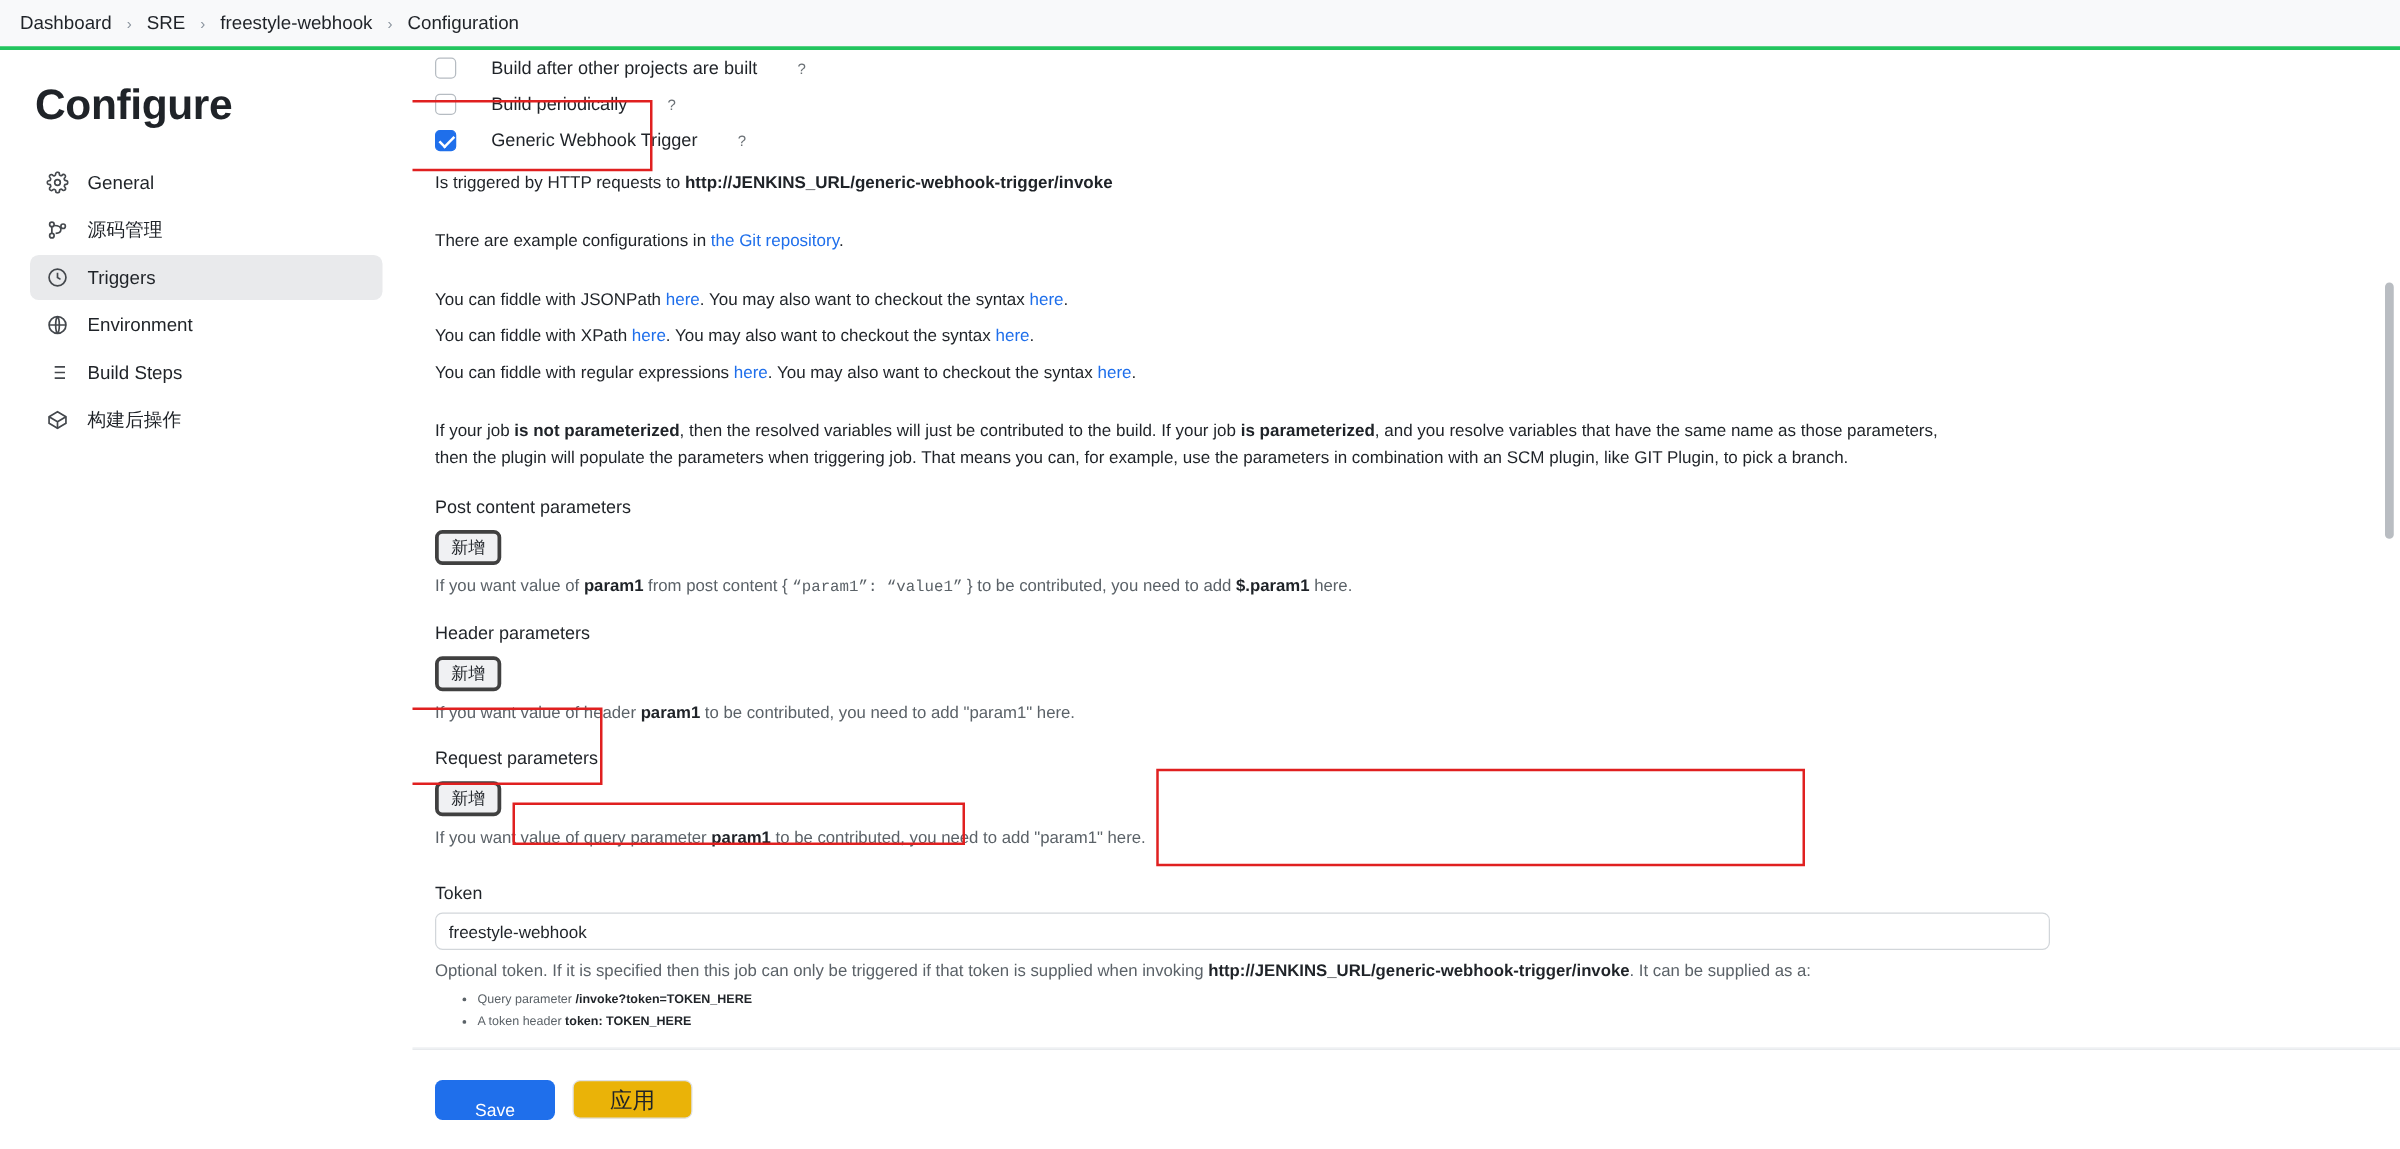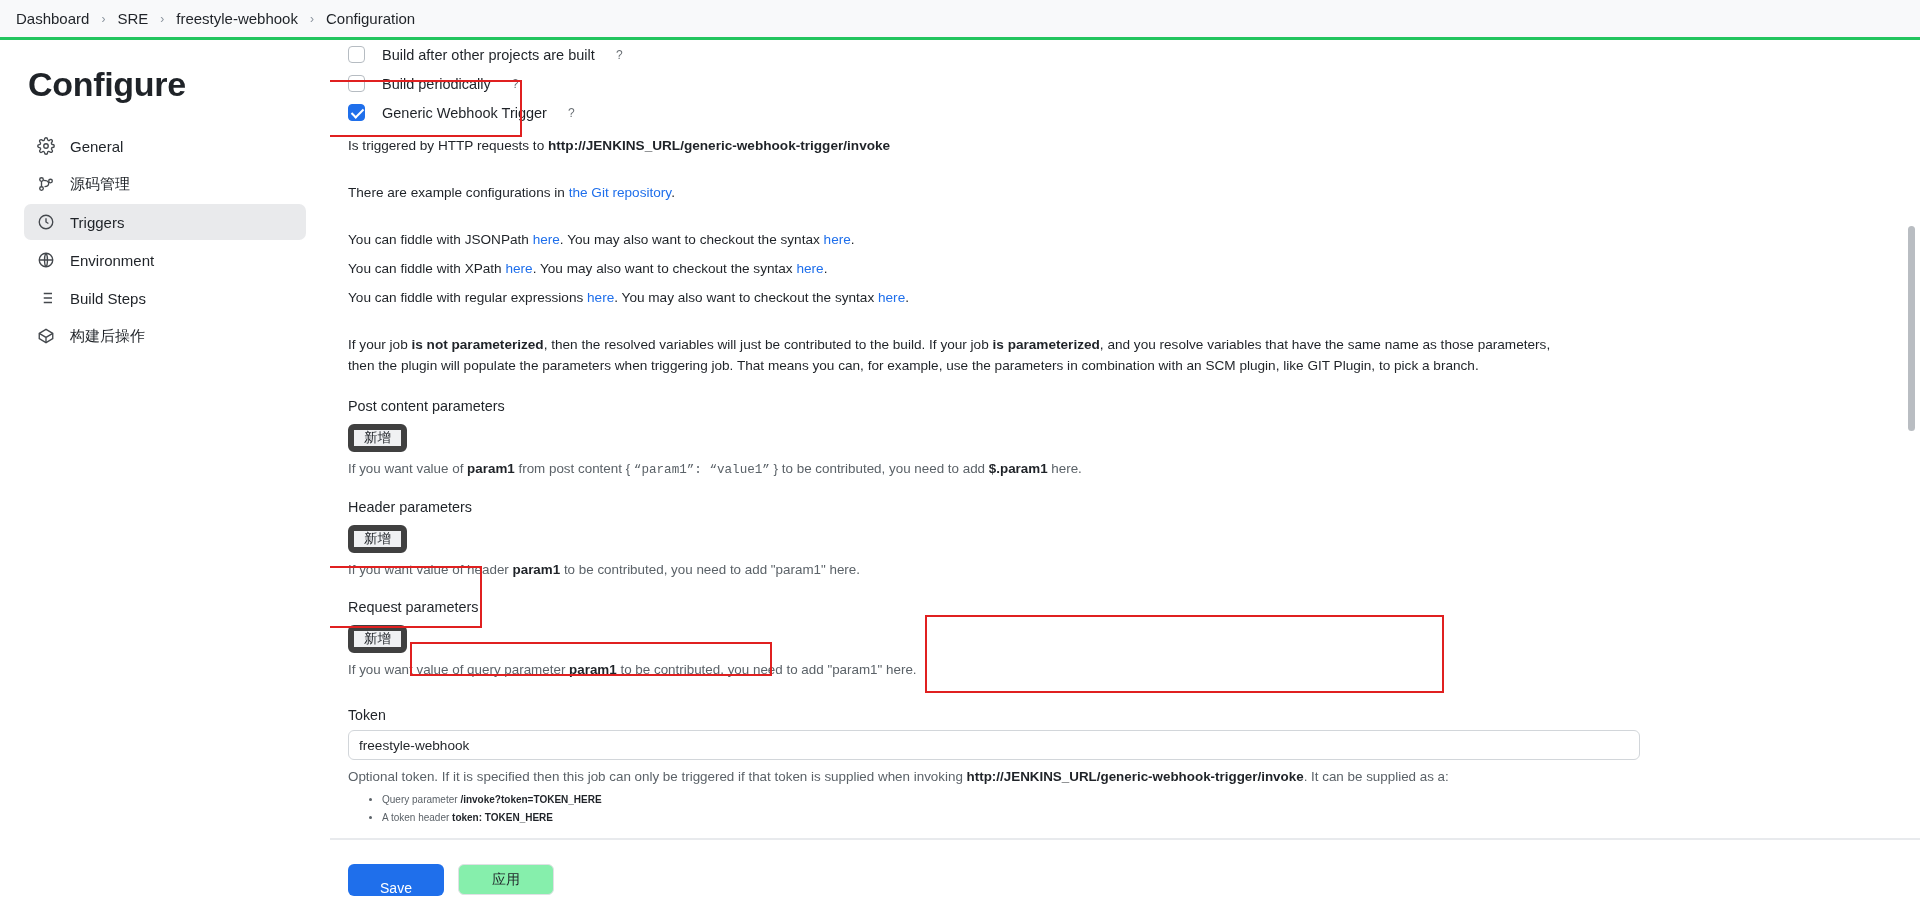--- a/index.html
+++ b/index.html
@@ -93,7 +93,7 @@
   .row-check {
     display: flex;
     align-items: center;
-    gap: 17px;
+    gap: 28px;
     height: 29px;
     font-size: 14.5px;
     text-align: center;

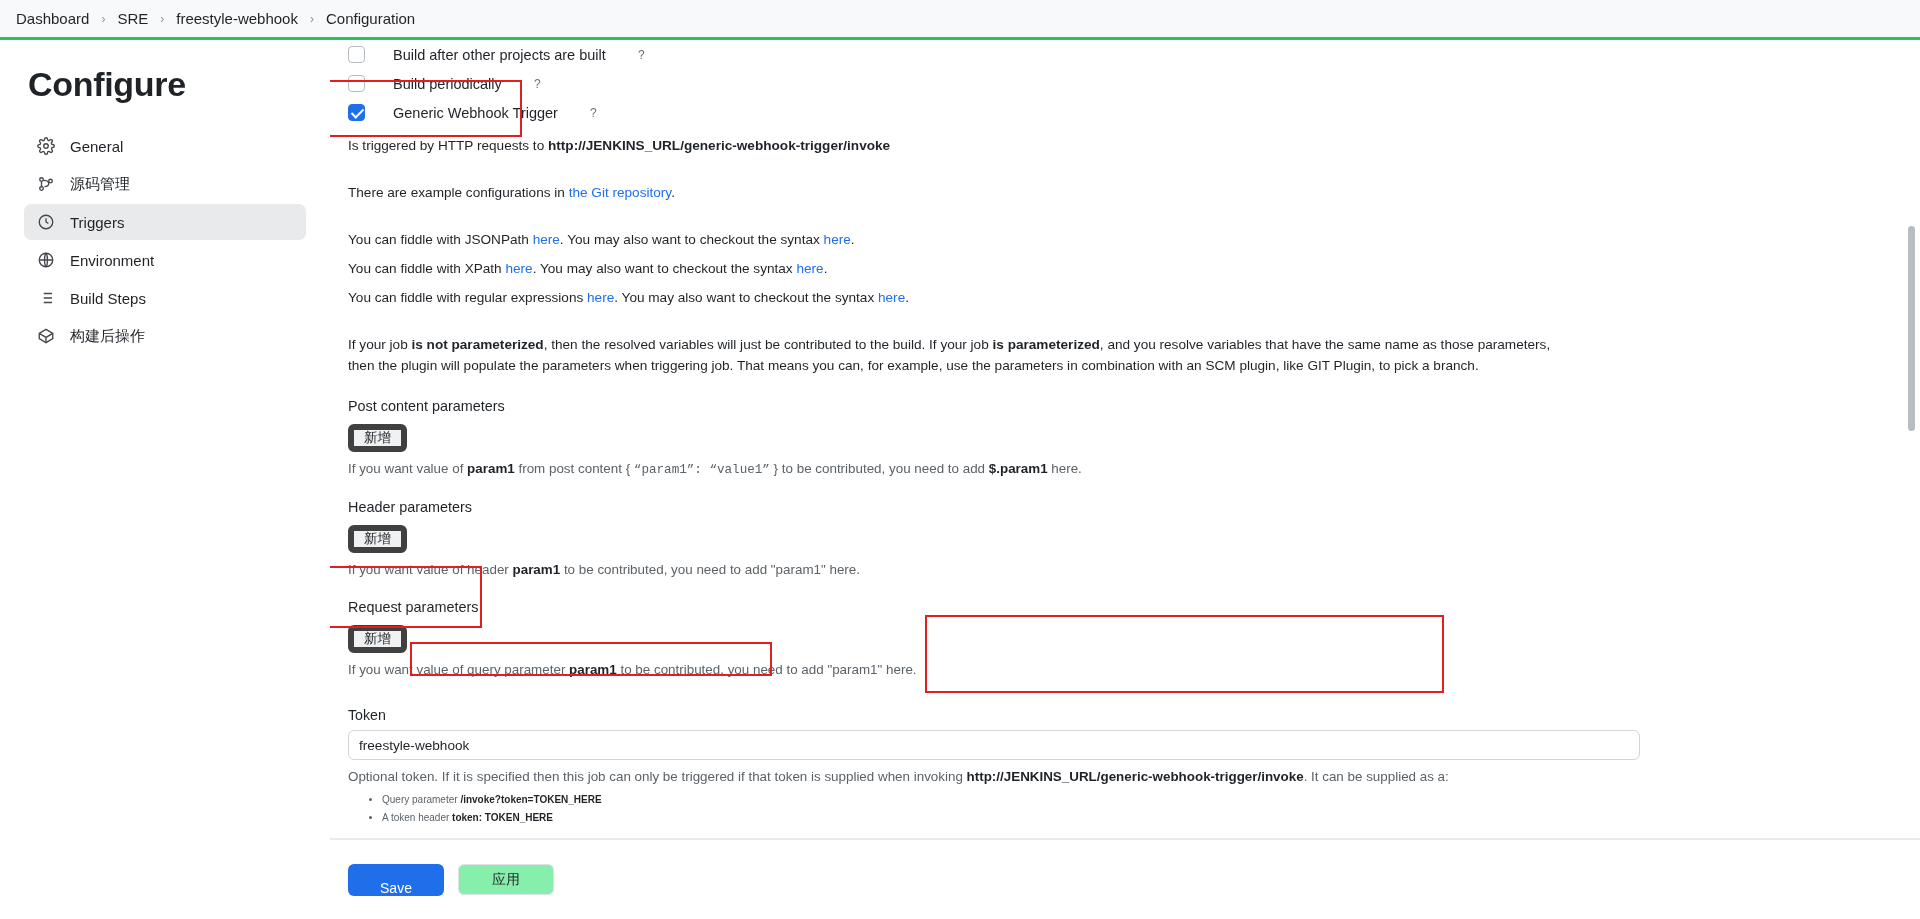--- a/index.html
+++ b/index.html
@@ -158,7 +158,7 @@
     height: 28px;
     padding: 0 10px;
     background: #f0f1f3;
-    border: 6px solid #404040;
+    border: 3px solid #404040;
     border-radius: 6px;
     font-size: 13.5px;
     color: #1f2328;

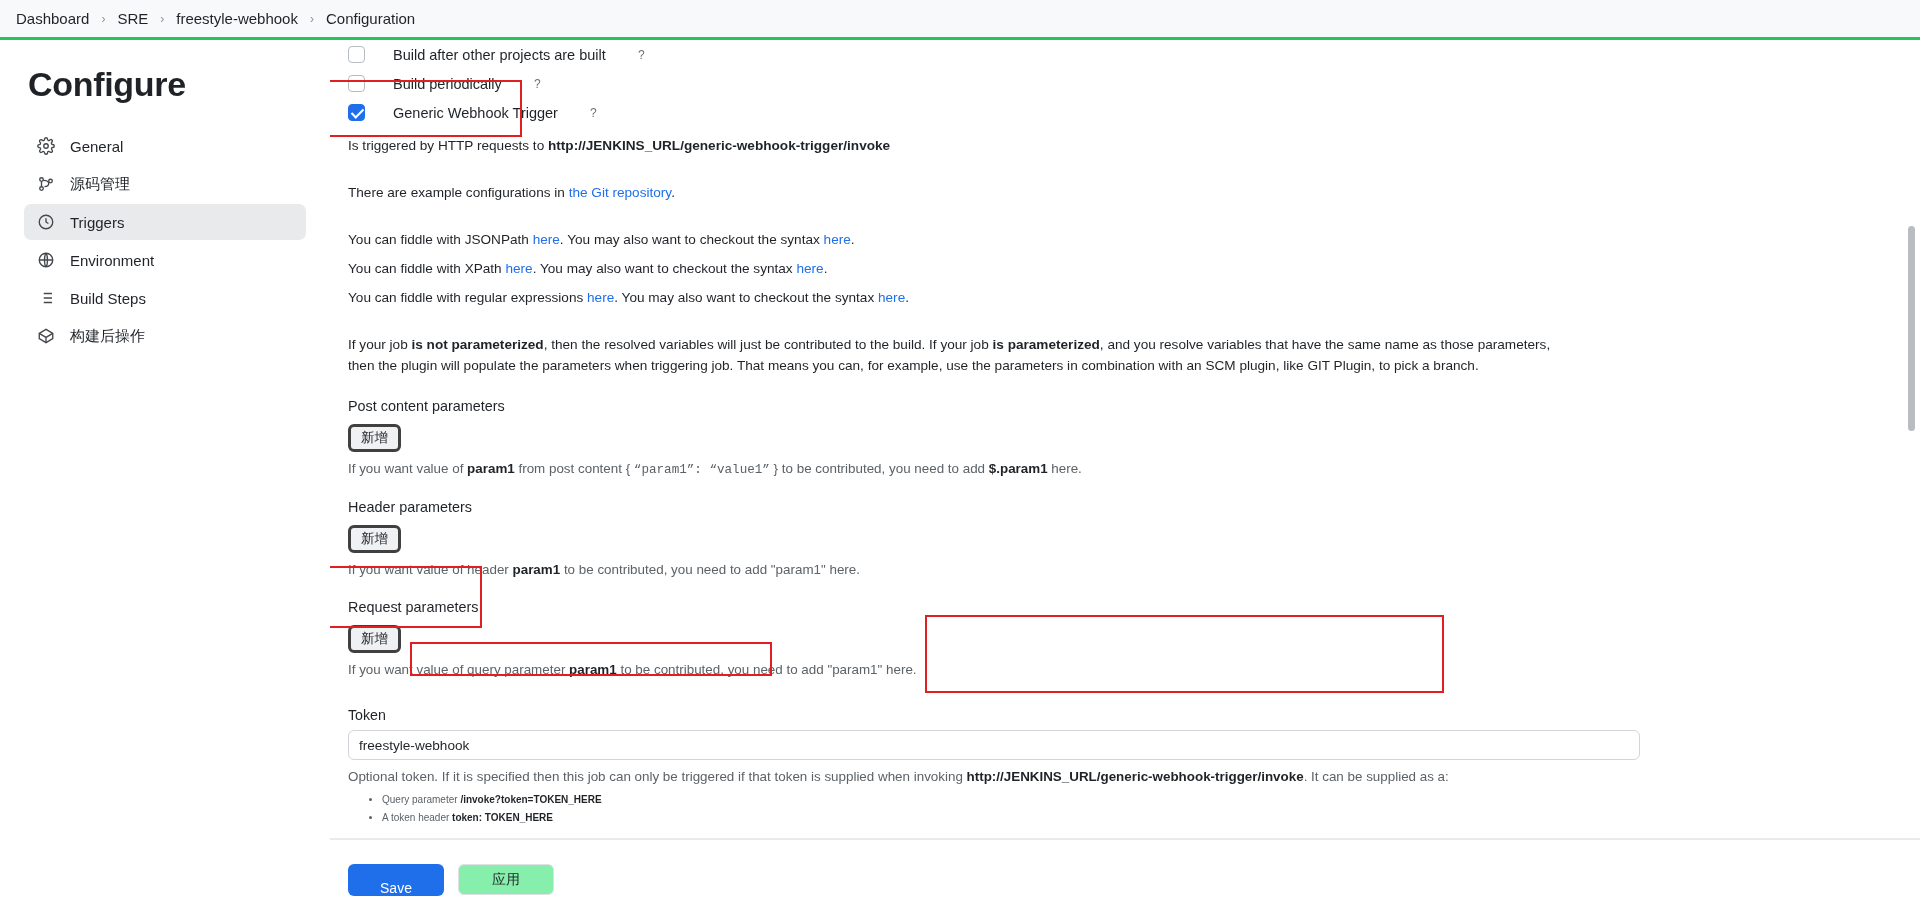--- a/index.html
+++ b/index.html
@@ -254,11 +254,11 @@
     height: 31px;
     min-width: 96px;
     padding: 0 16px;
-    background: #86efac;
+    background: #eab308;
     color: #1f2328;
     border: 1px solid #dfe1e4;
     border-radius: 6px;
-    font-size: 14px;
+    font-size: 18px;
     font-family: "Liberation Sans", sans-serif;
     cursor: pointer;
   }

